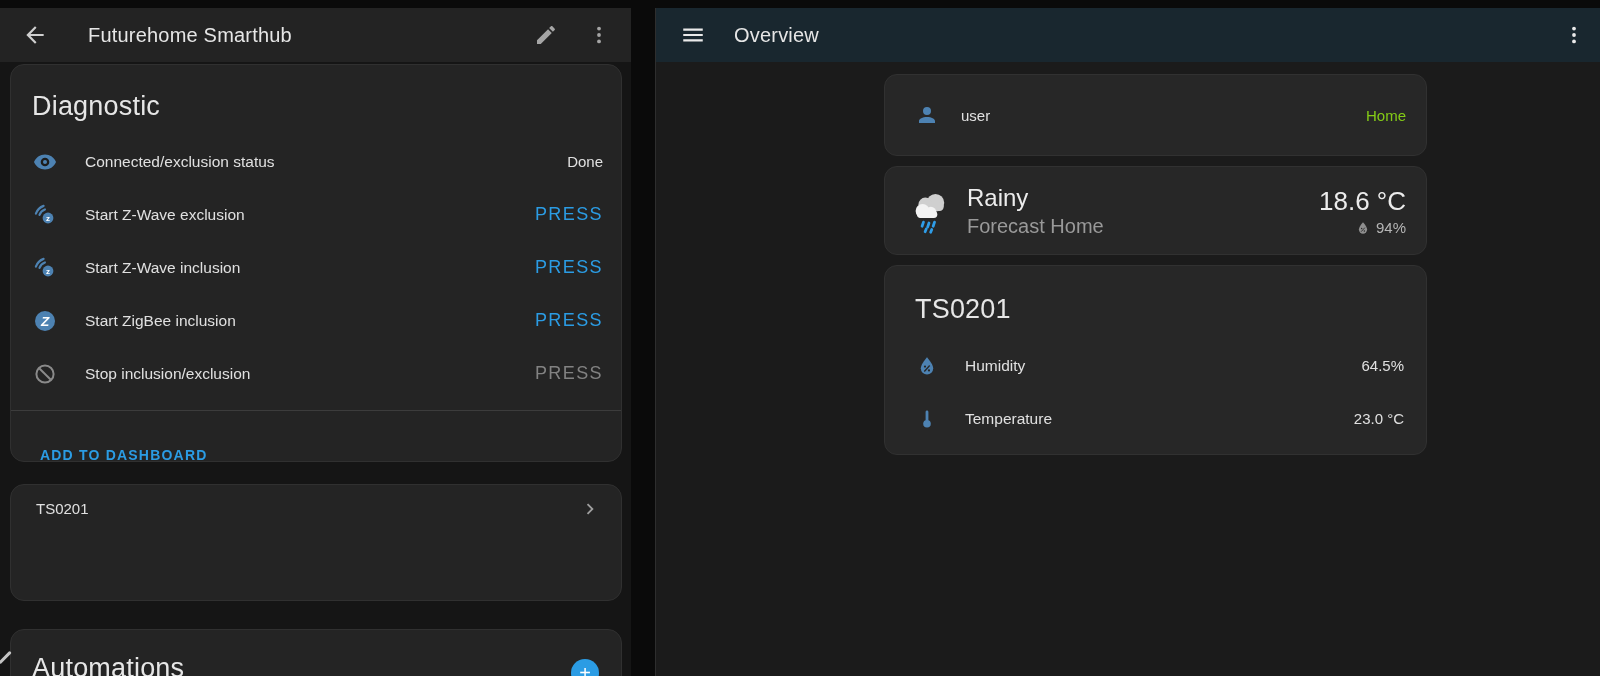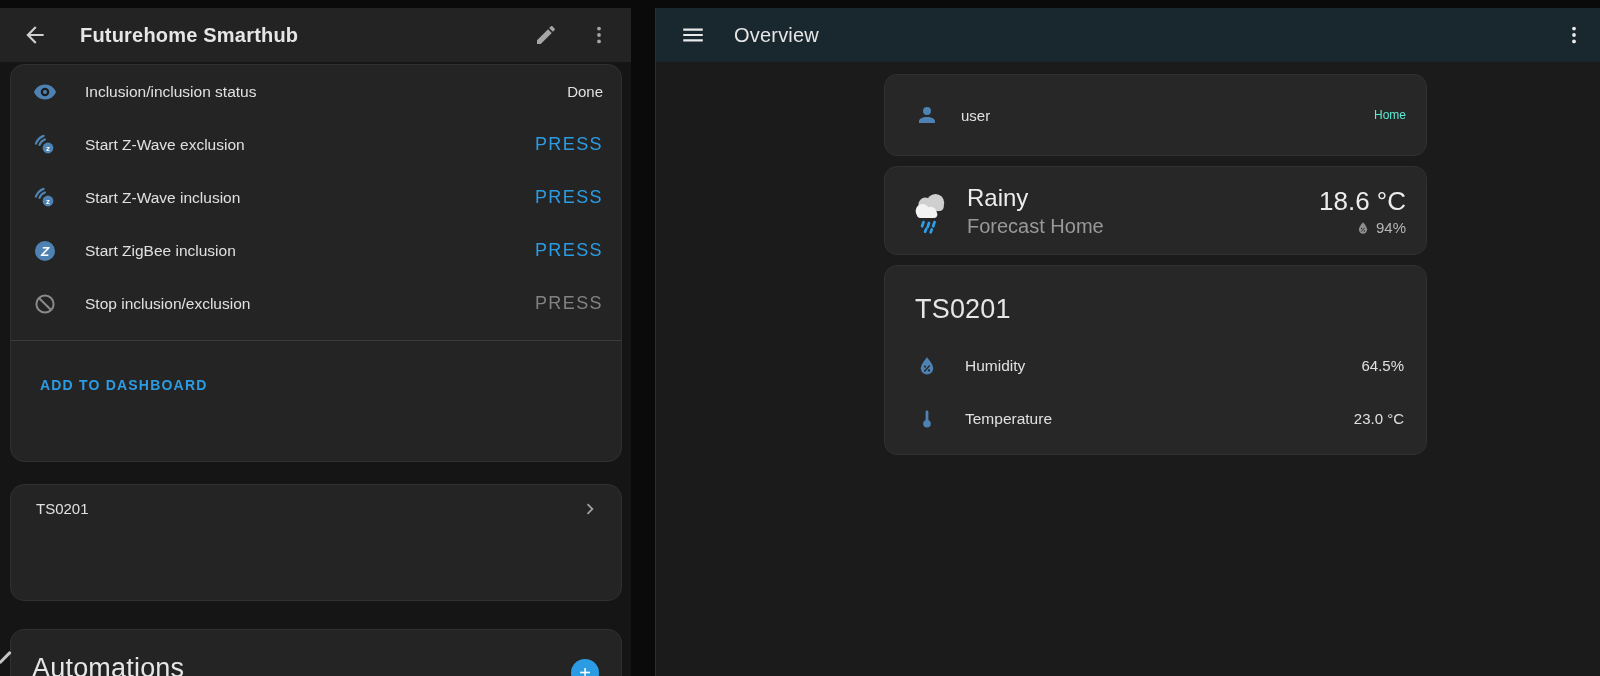--- a/index.html
+++ b/index.html
@@ -20,7 +20,7 @@
   .lw-header { background:#232323; padding:0 20px 0 22px; }
   .rw-header { background:#19272f; padding:0 24px; }
   .hdr-title { font-size:20px; color:#e6e6e6; letter-spacing:.2px; white-space:nowrap; }
-  .lw-header .hdr-title { margin-left:32px;font-weight:bold; }
+  .lw-header .hdr-title { margin-left:40px; }
   .rw-header .hdr-title { margin-left:28px; }
   .spacer { flex:1; }
   .icon-btn { display:flex; align-items:center; justify-content:center; flex:none; cursor:pointer; }

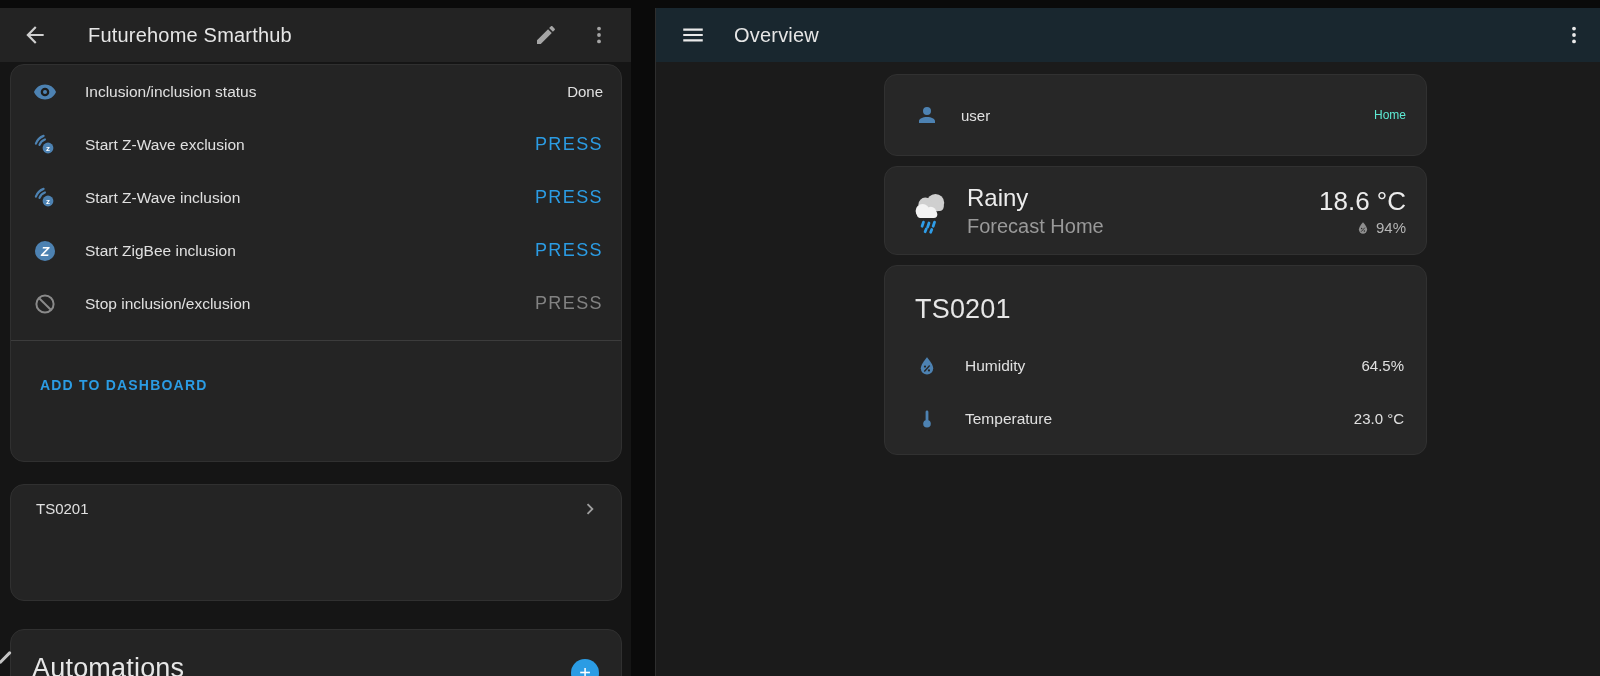--- a/index.html
+++ b/index.html
@@ -109,6 +109,9 @@
   <div class="lw-content">
 
     <div class="card diag-card">
+      <div class="diag-title-wrap">
+        <div class="card-title">Diagnostic</div>
+      </div>
 
       <div class="diag-row">
         <svg class="row-icon" viewBox="0 0 24 24">

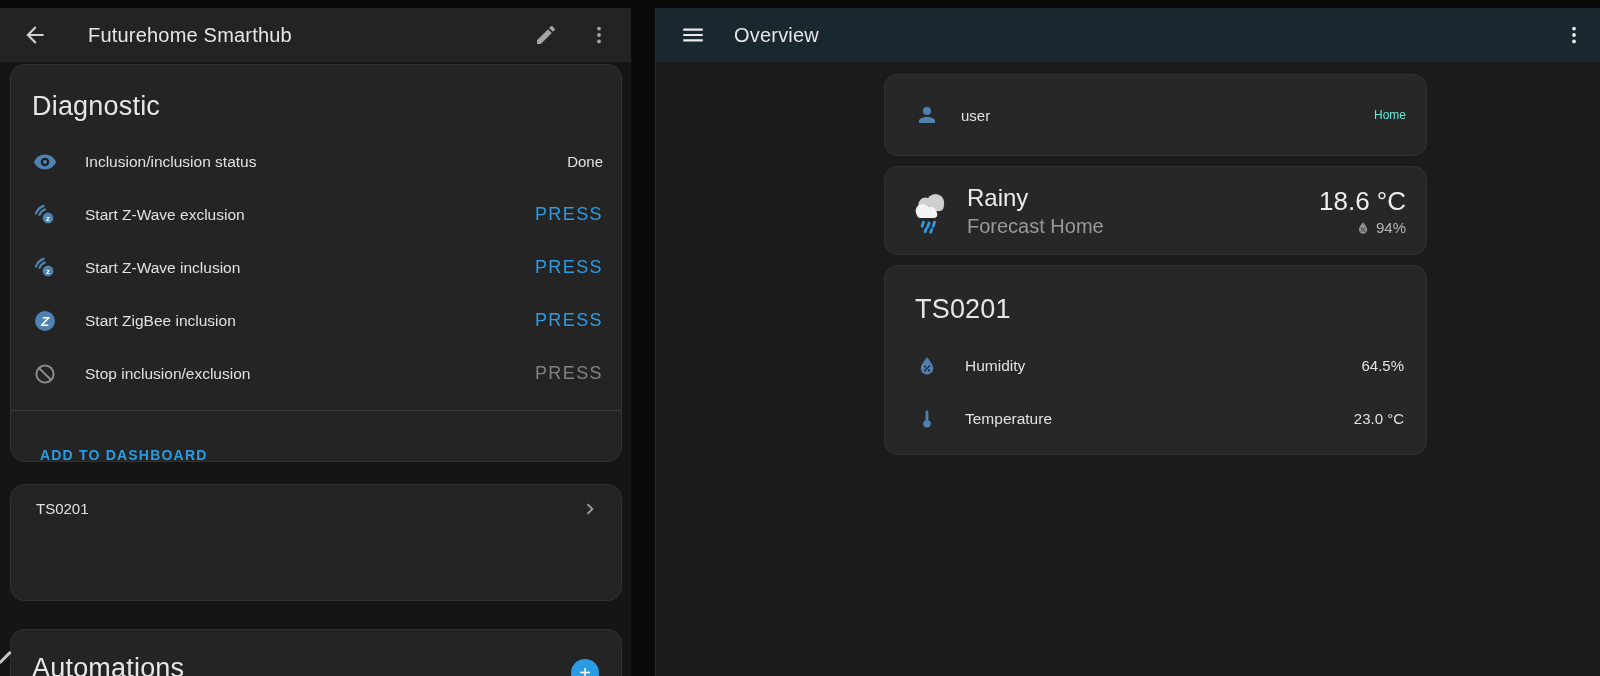--- a/index.html
+++ b/index.html
@@ -58,7 +58,7 @@
   .rcard { background:#272727; border:1px solid #313131; border-radius:13px; overflow:hidden; }
   .user-card { height:82px; display:flex; align-items:center; padding:0 20px 0 30px; }
   .user-name { margin-left:22px; font-size:15px; color:#e0e0e0; }
-  .user-area { font-size:12px; color:#5eead4; }
+  .user-area { font-size:15px; color:#84cc16; }
 
   .weather-card { margin-top:10px; height:89px; display:flex; align-items:center; padding:0 20px; }
   .weather-text { margin-left:14px; }

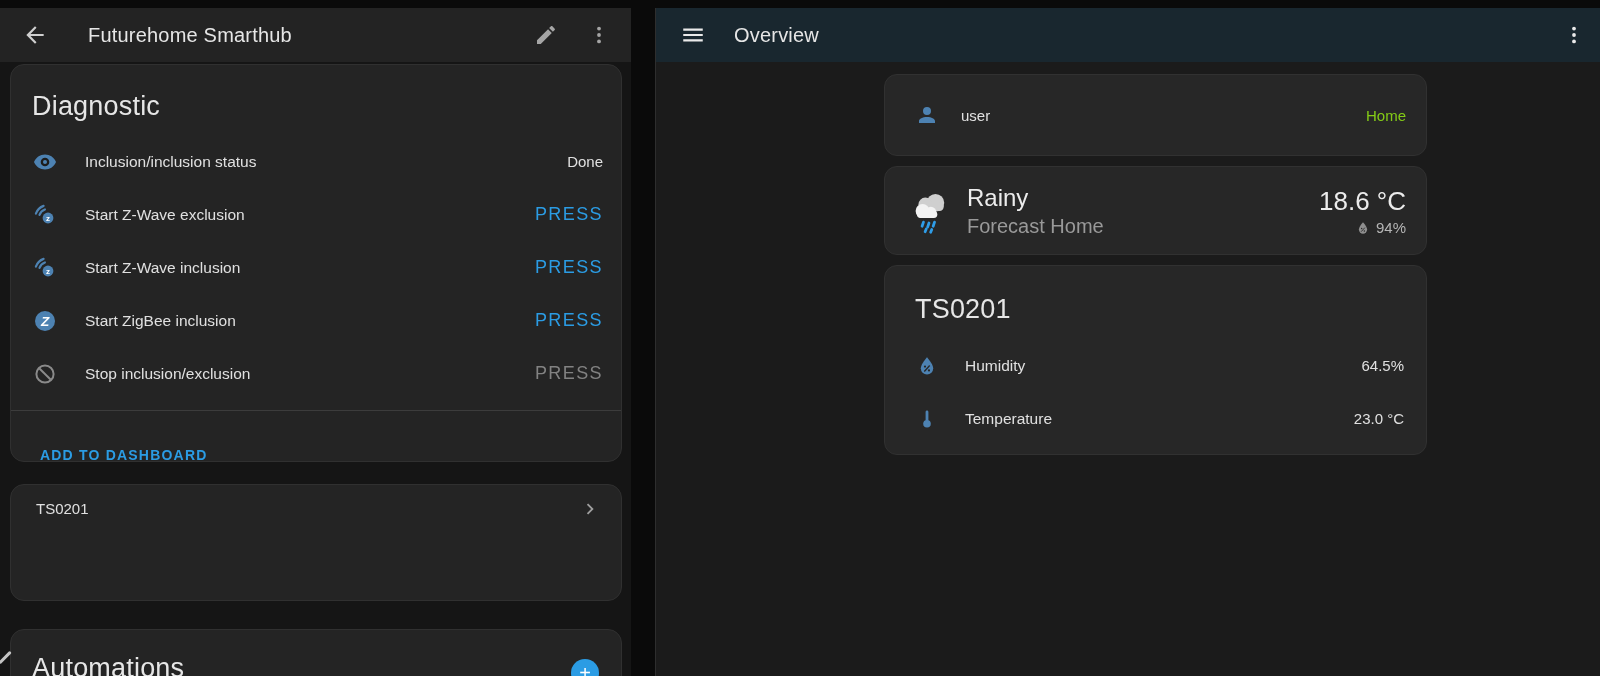--- a/index.html
+++ b/index.html
@@ -119,7 +119,7 @@
           <circle cx="12" cy="12" r="4.3" fill="#1d1d1d"></circle>
           <circle cx="12" cy="12" r="2" fill="#4d82b2"></circle>
         </svg>
-        <div class="row-label">Inclusion/inclusion status</div>
+        <div class="row-label">Connected/exclusion status</div>
         <div class="row-value">Done</div>
       </div>
 

